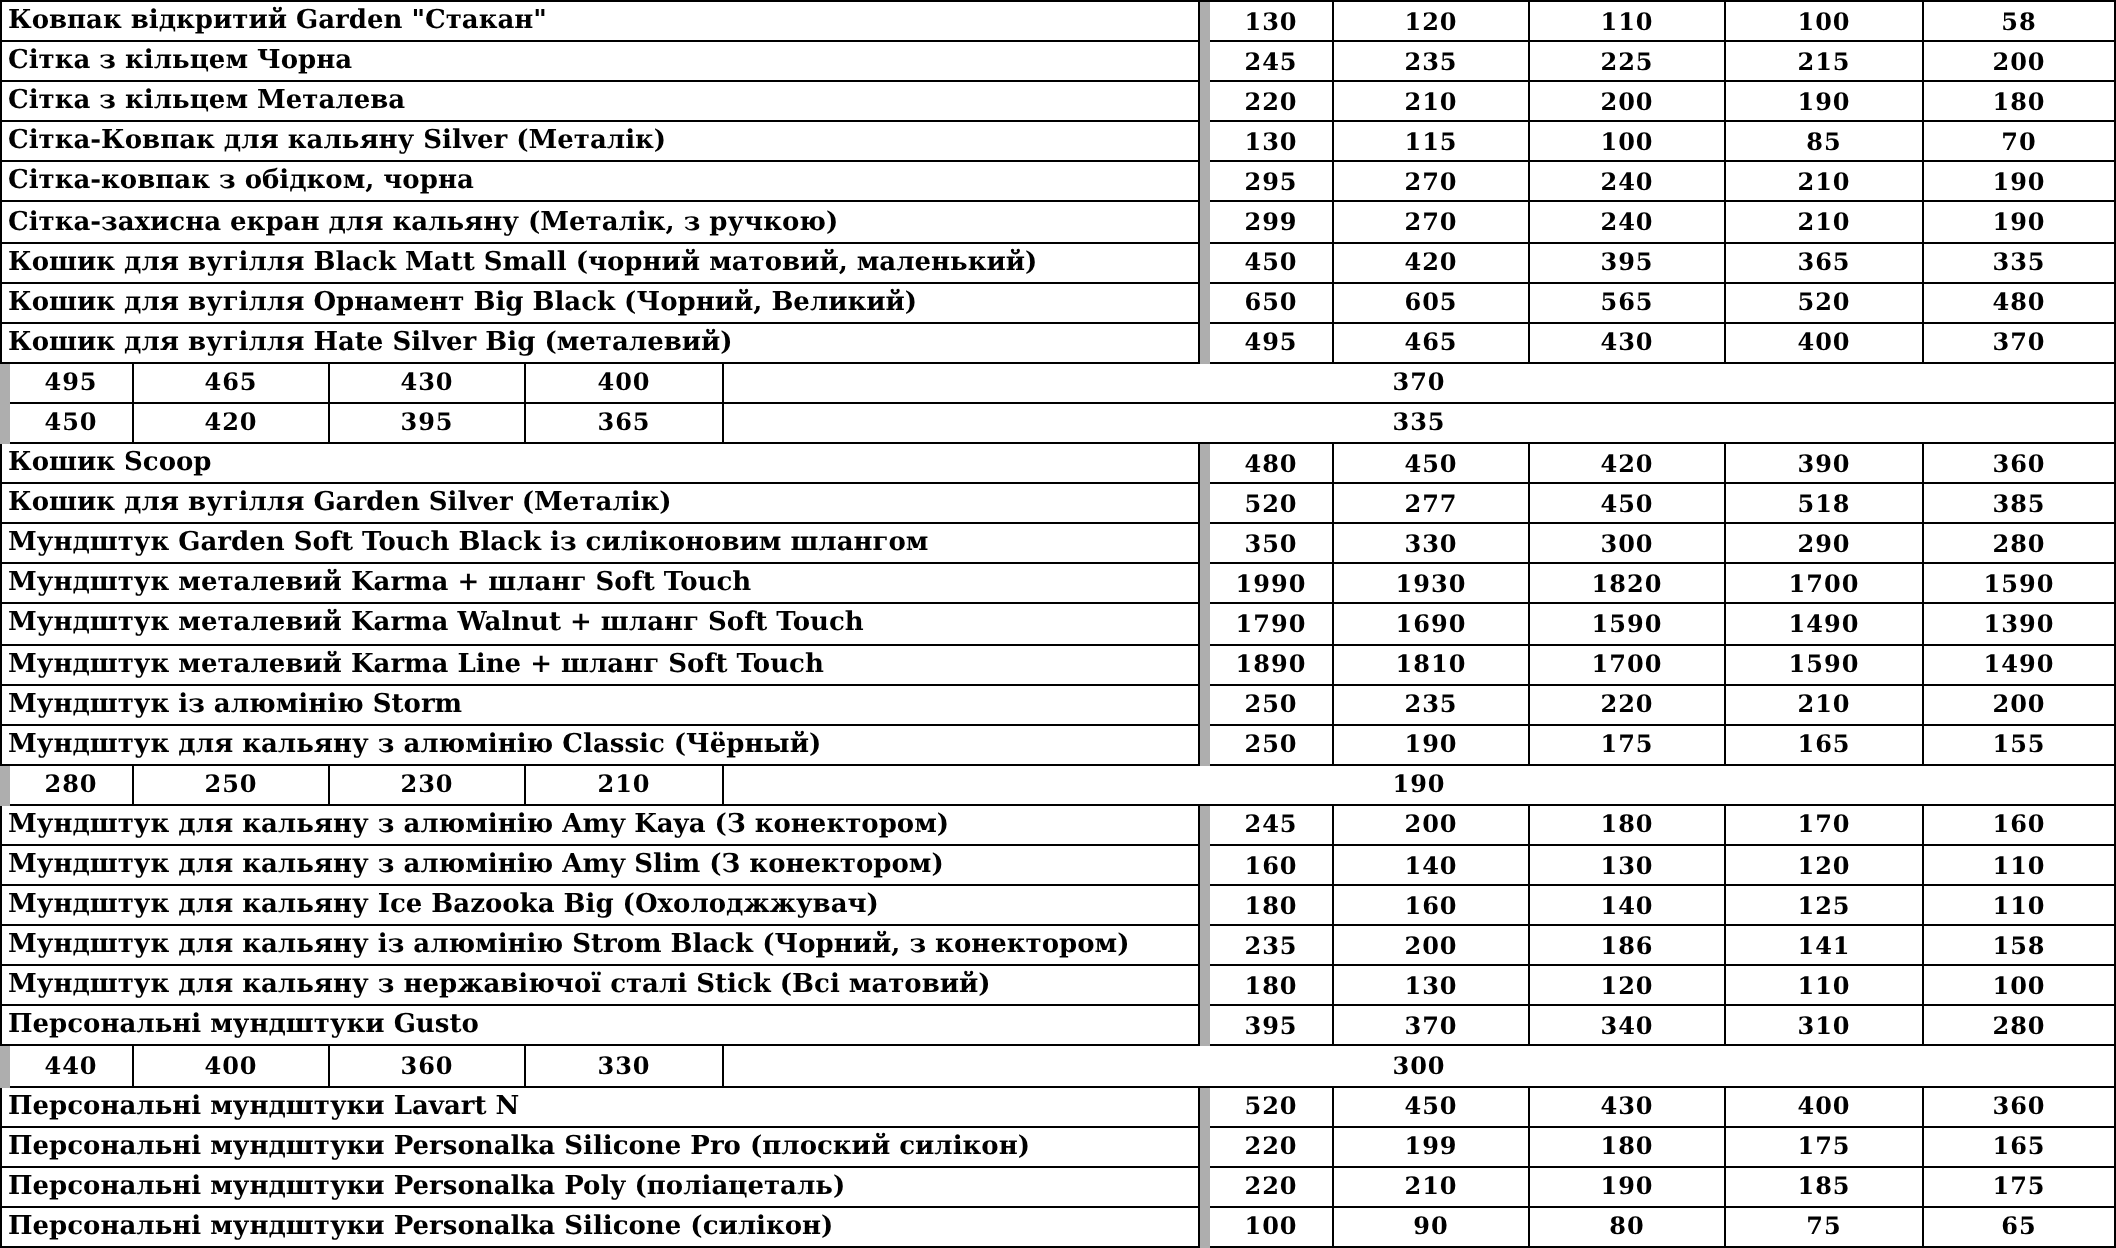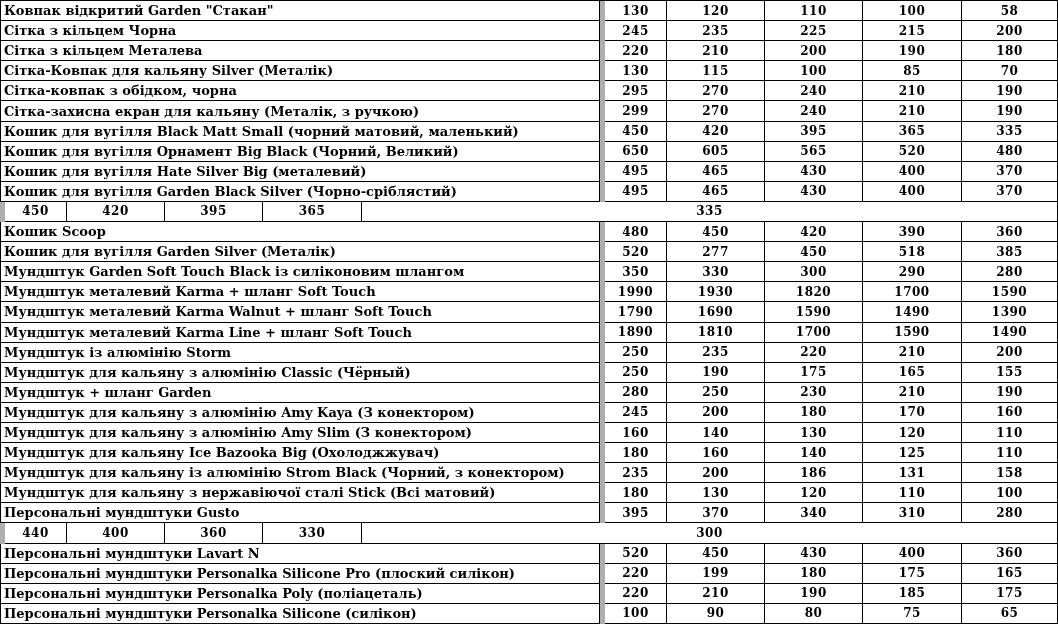--- a/index.html
+++ b/index.html
@@ -156,7 +156,6 @@
   </div>
 
   <div class="row">
-    <div class="cell name">Кошик для вугілля Garden Black Silver (Чорно-сріблястий)</div>
     <div class="pane-divider"></div>
     <div class="cell price c1">495</div>
     <div class="cell price c2">465</div>

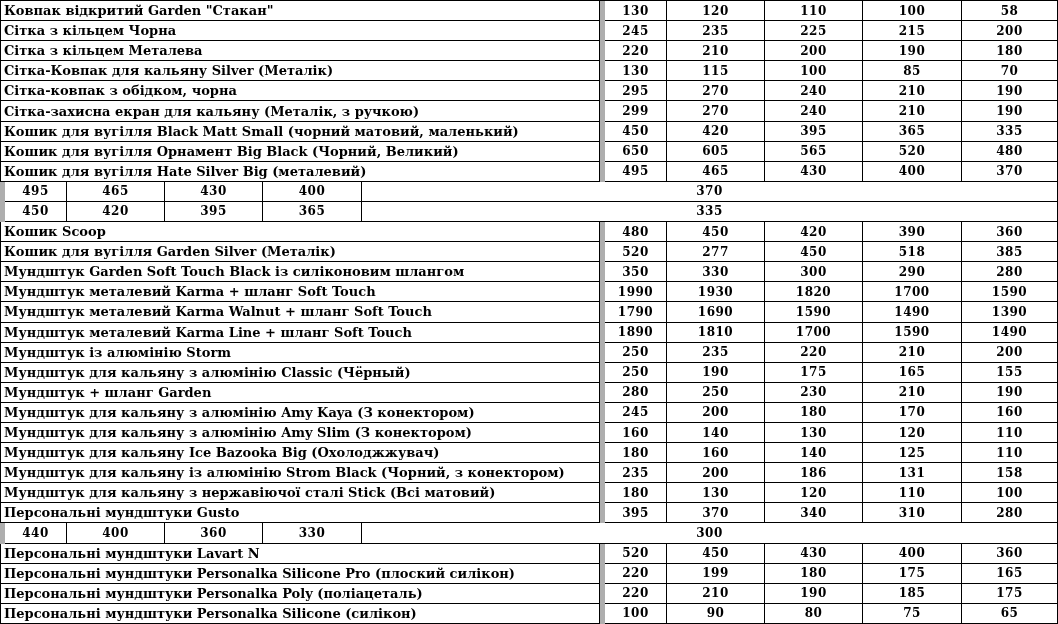--- a/index.html
+++ b/index.html
@@ -254,7 +254,6 @@
   </div>
 
   <div class="row">
-    <div class="cell name">Мундштук + шланг Garden</div>
     <div class="pane-divider"></div>
     <div class="cell price c1">280</div>
     <div class="cell price c2">250</div>

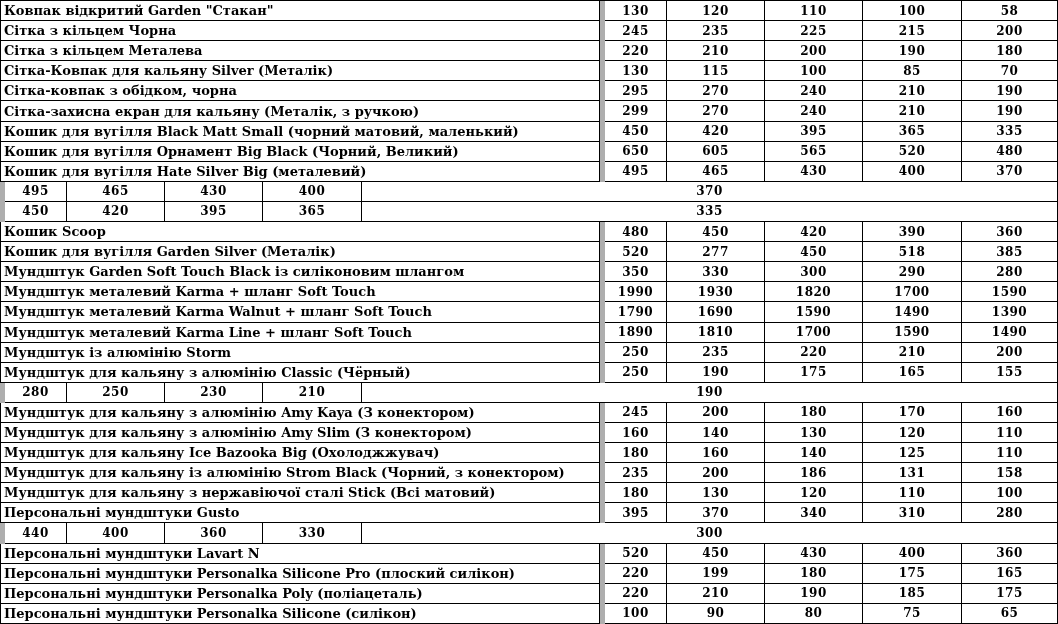--- a/index.html
+++ b/index.html
@@ -298,7 +298,7 @@
     <div class="cell price c1">235</div>
     <div class="cell price c2">200</div>
     <div class="cell price c3">186</div>
-    <div class="cell price c4">131</div>
+    <div class="cell price c4">141</div>
     <div class="cell price c5">158</div>
   </div>
 

